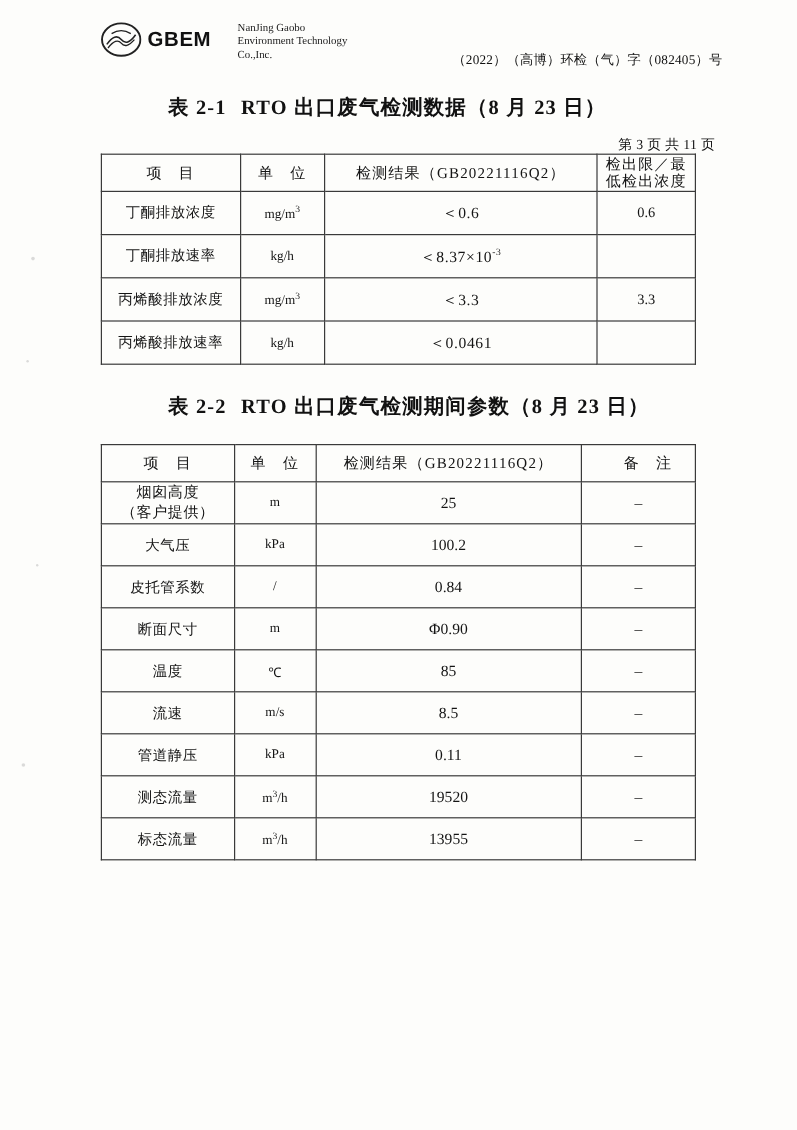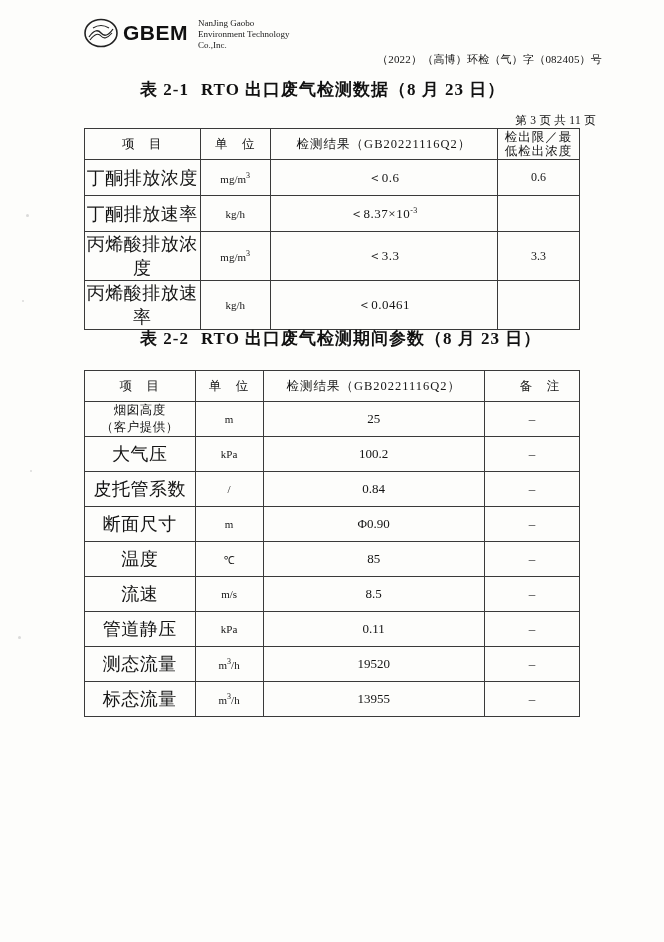--- a/index.html
+++ b/index.html
@@ -44,7 +44,7 @@
   .logo-text {
     font-family: "Liberation Sans", sans-serif;
     font-weight: bold;
-    font-size: 21px;
+    font-size: 17px;
     letter-spacing: 0.5px;
     margin-left: 5px;
     color: #111;

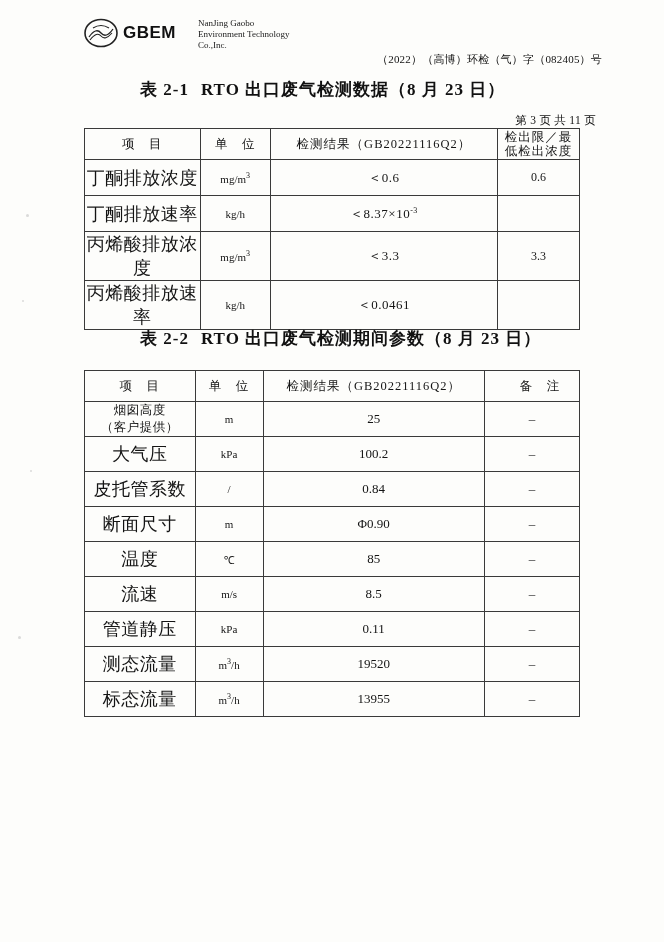--- a/index.html
+++ b/index.html
@@ -61,7 +61,7 @@
   .doc-code {
     position: absolute;
     right: 62px;
-    top: 34px;
+    top: 24px;
     font-size: 11px;
     letter-spacing: 0.2px;
     white-space: nowrap;

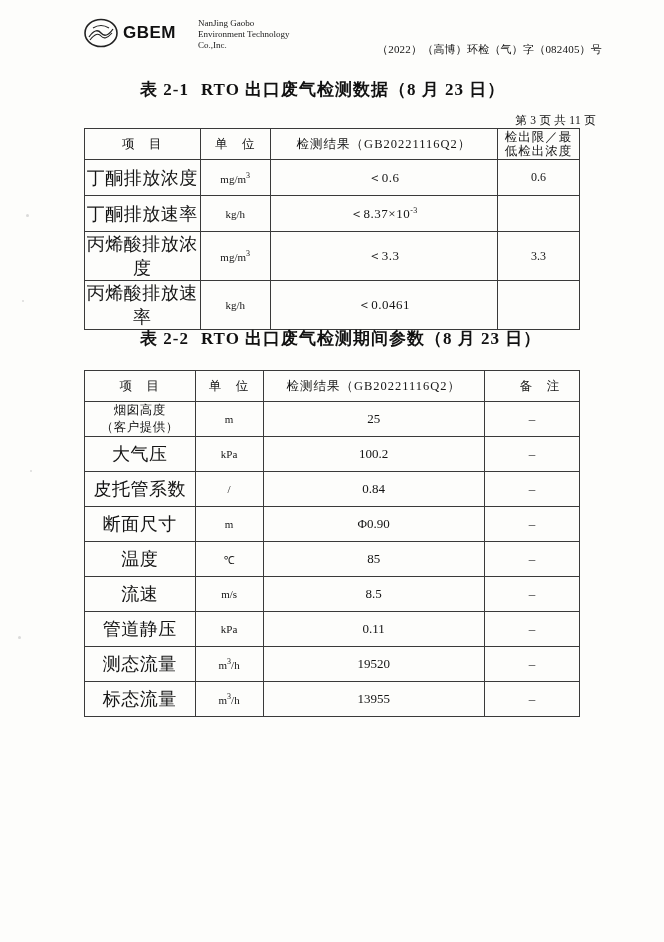--- a/index.html
+++ b/index.html
@@ -123,7 +123,7 @@
   .t1 tbody td { height: 35px; }
   .t2 tbody td { height: 34px; }
 
-  .cell-item   { font-size: 18px; letter-spacing: 0.5px; }
+  .cell-item   { font-size: 12px; letter-spacing: 0.5px; }
   .cell-unit   { font-size: 11px; }
   .cell-result { font-size: 13px; }
   .cell-limit  { font-size: 12px; }

